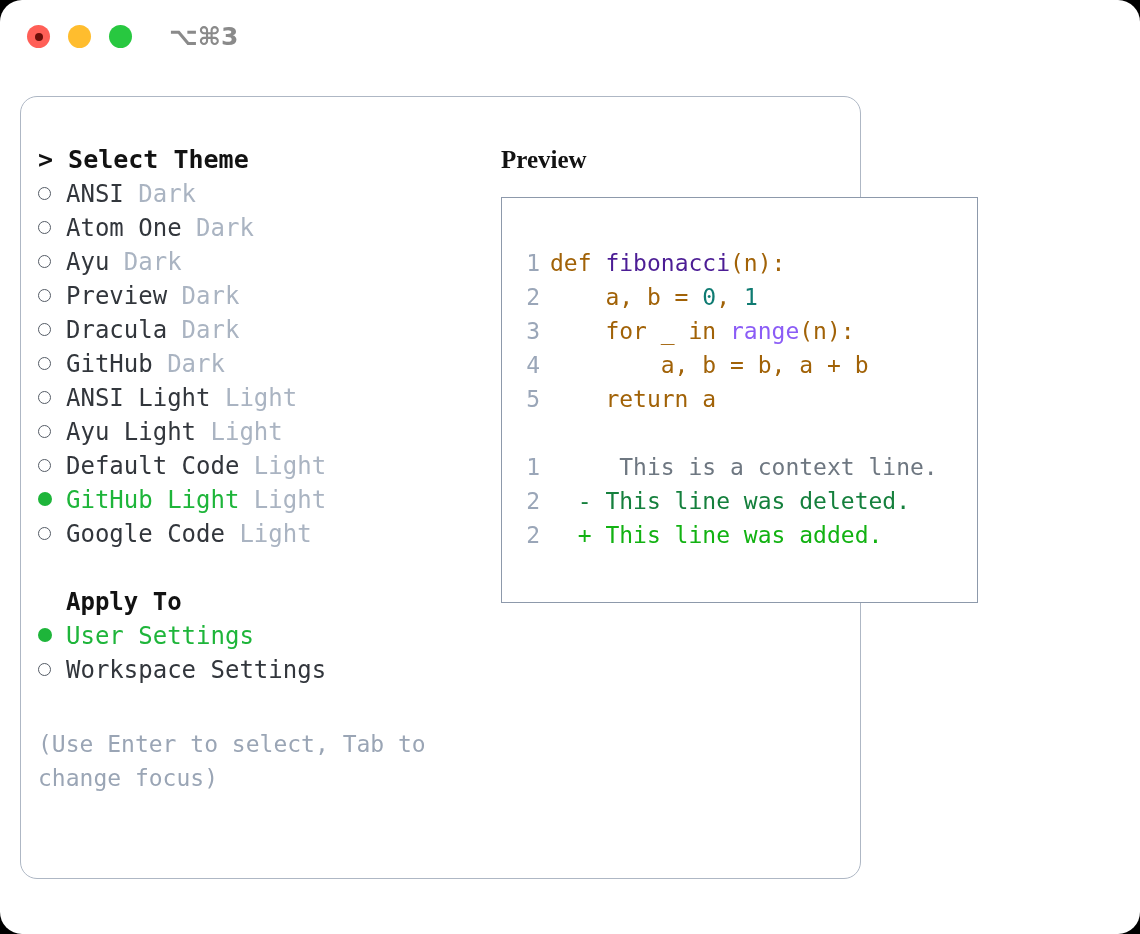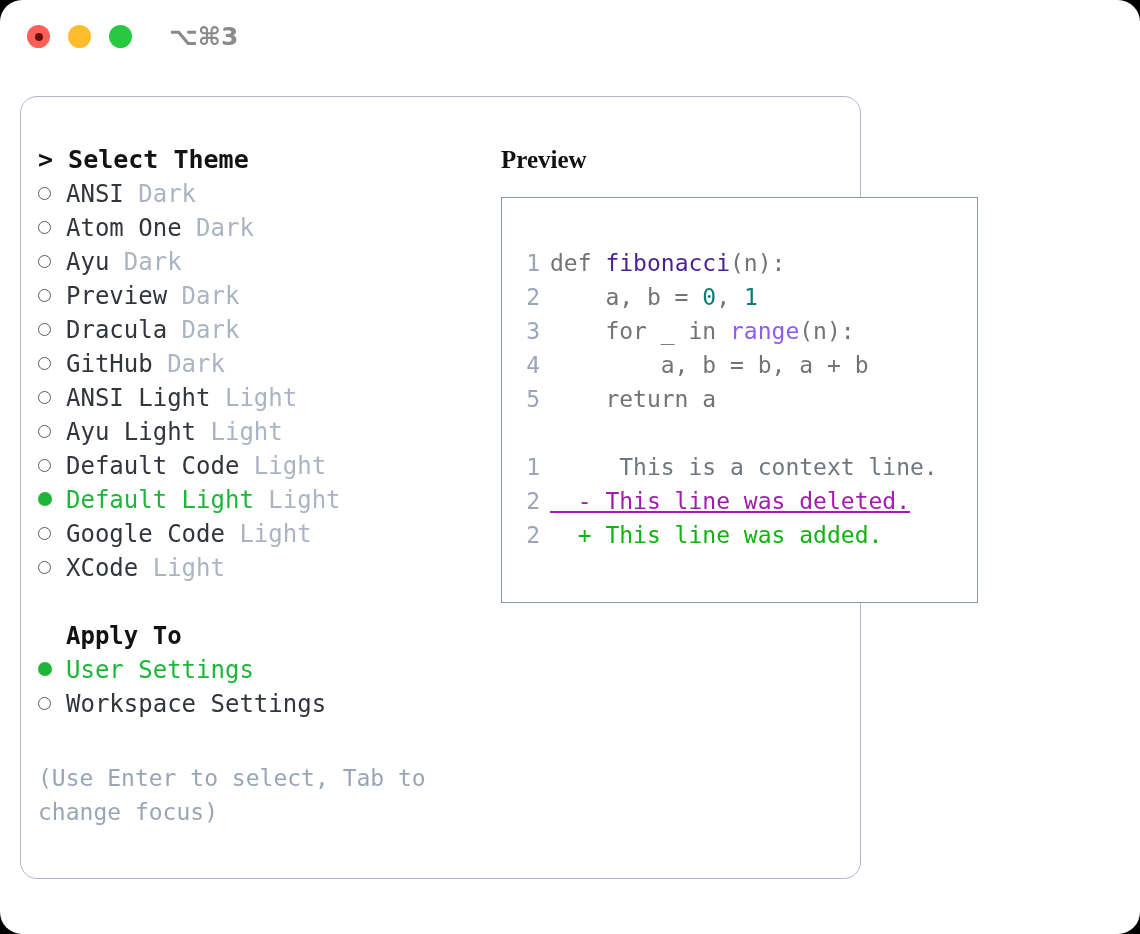--- a/index.html
+++ b/index.html
@@ -205,7 +205,7 @@
     color: #9aa6b8;
     margin-right: 10px;
   }
-  .tok-plain { color: #737373; }
+  .tok-plain { color: #a16207; }
   .tok-func  { color: #4c1d95; }
   .tok-num   { color: #0f7b72; }
   .tok-call  { color: #8b5cf6; }

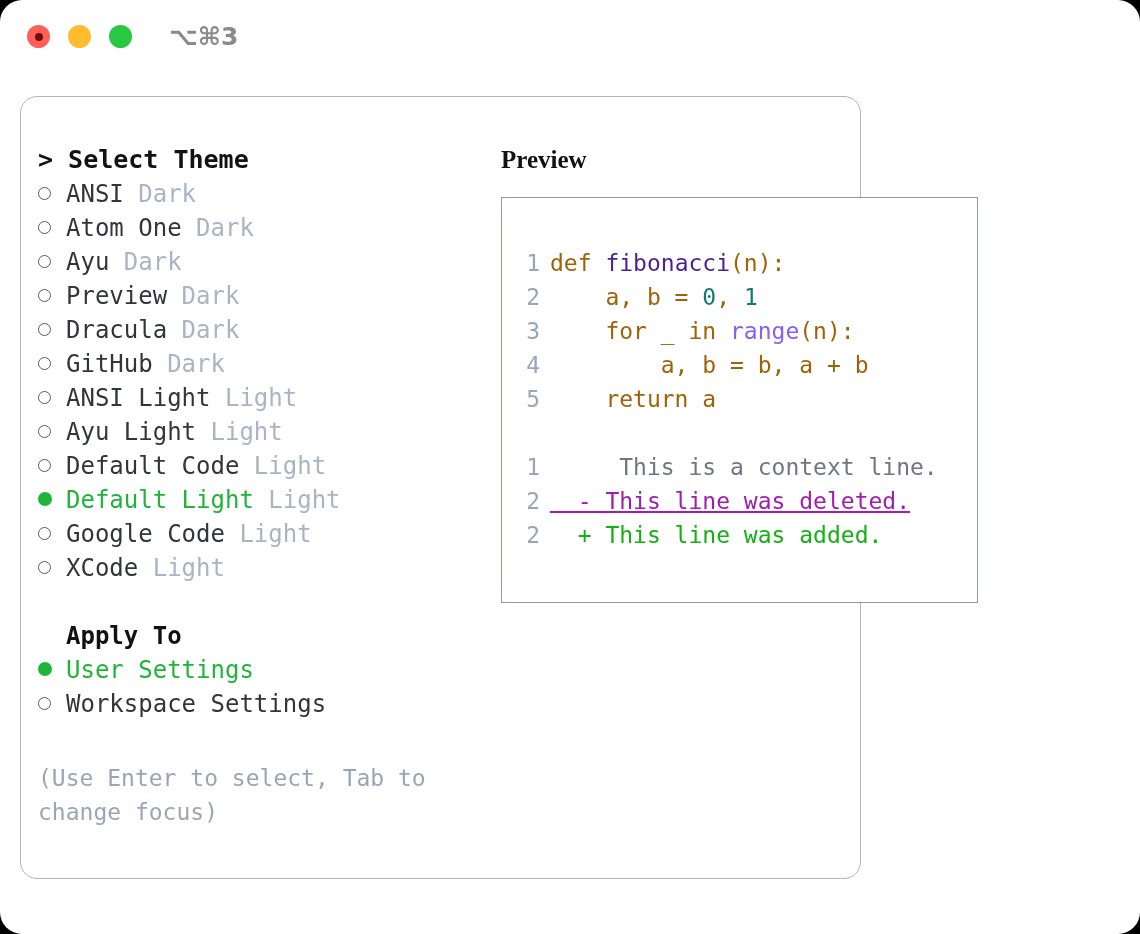--- a/index.html
+++ b/index.html
@@ -242,7 +242,7 @@
           <div class="row"><span class="marker"><span class="dot-open"></span></span><span class="name">ANSI Light</span><span class="tag"> Light</span></div>
           <div class="row"><span class="marker"><span class="dot-open"></span></span><span class="name">Ayu Light</span><span class="tag"> Light</span></div>
           <div class="row"><span class="marker"><span class="dot-open"></span></span><span class="name">Default Code</span><span class="tag"> Light</span></div>
-          <div class="row selected"><span class="marker"><span class="dot-filled"></span></span><span class="name">Default Light</span><span class="tag"> Light</span></div>
+          <div class="row selected"><span class="marker"><span class="dot-filled"></span></span><span class="name">GitHub Light</span><span class="tag"> Light</span></div>
           <div class="row"><span class="marker"><span class="dot-open"></span></span><span class="name">Google Code</span><span class="tag"> Light</span></div>
           <div class="row"><span class="marker"><span class="dot-open"></span></span><span class="name">XCode</span><span class="tag"> Light</span></div>
         </div>

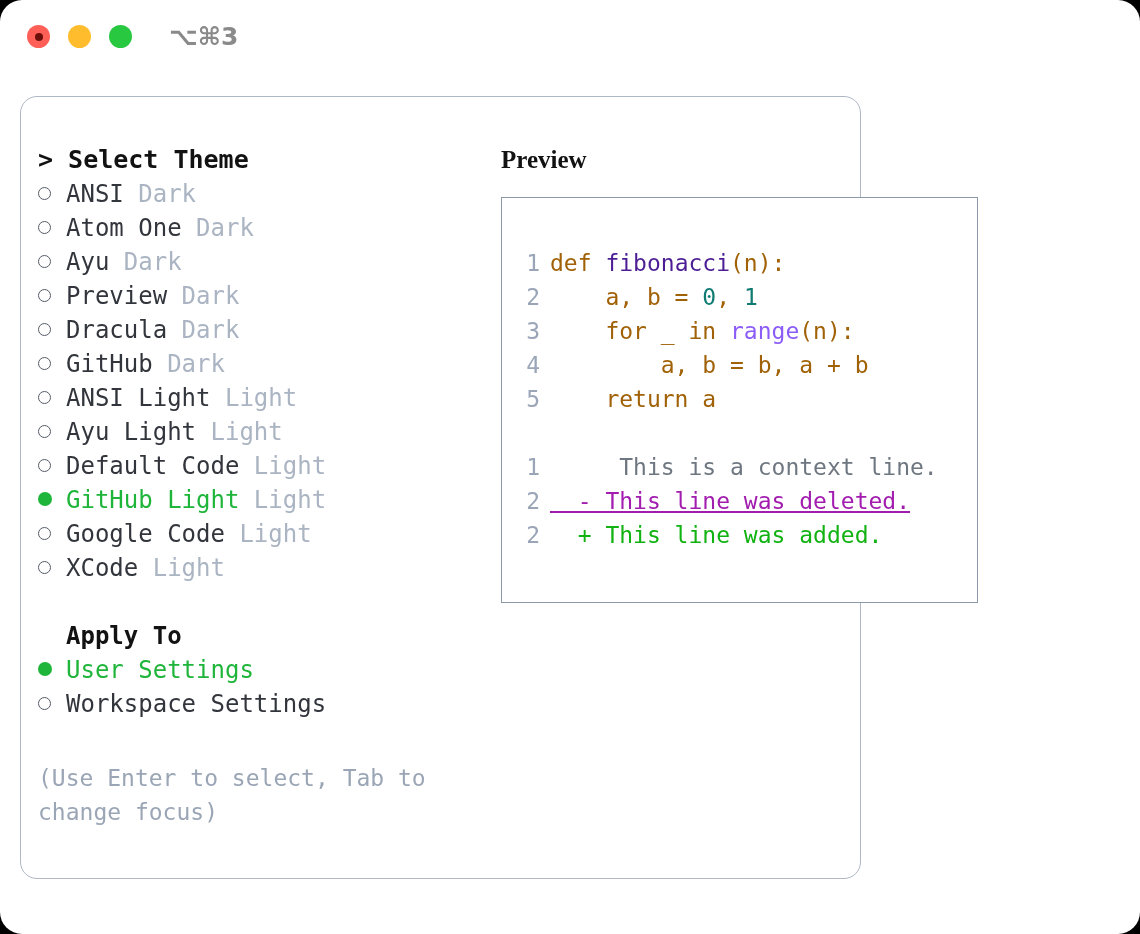--- a/index.html
+++ b/index.html
@@ -211,7 +211,7 @@
   .tok-call  { color: #8b5cf6; }
   .diff-gap  { height: 34px; }
   .diff-ctx  { color: #6e7781; }
-  .diff-del  { color: #a21caf; text-decoration: underline; }
+  .diff-del  { color: #15803d; }
   .diff-add  { color: #12b212; }
 </style>
 </head>

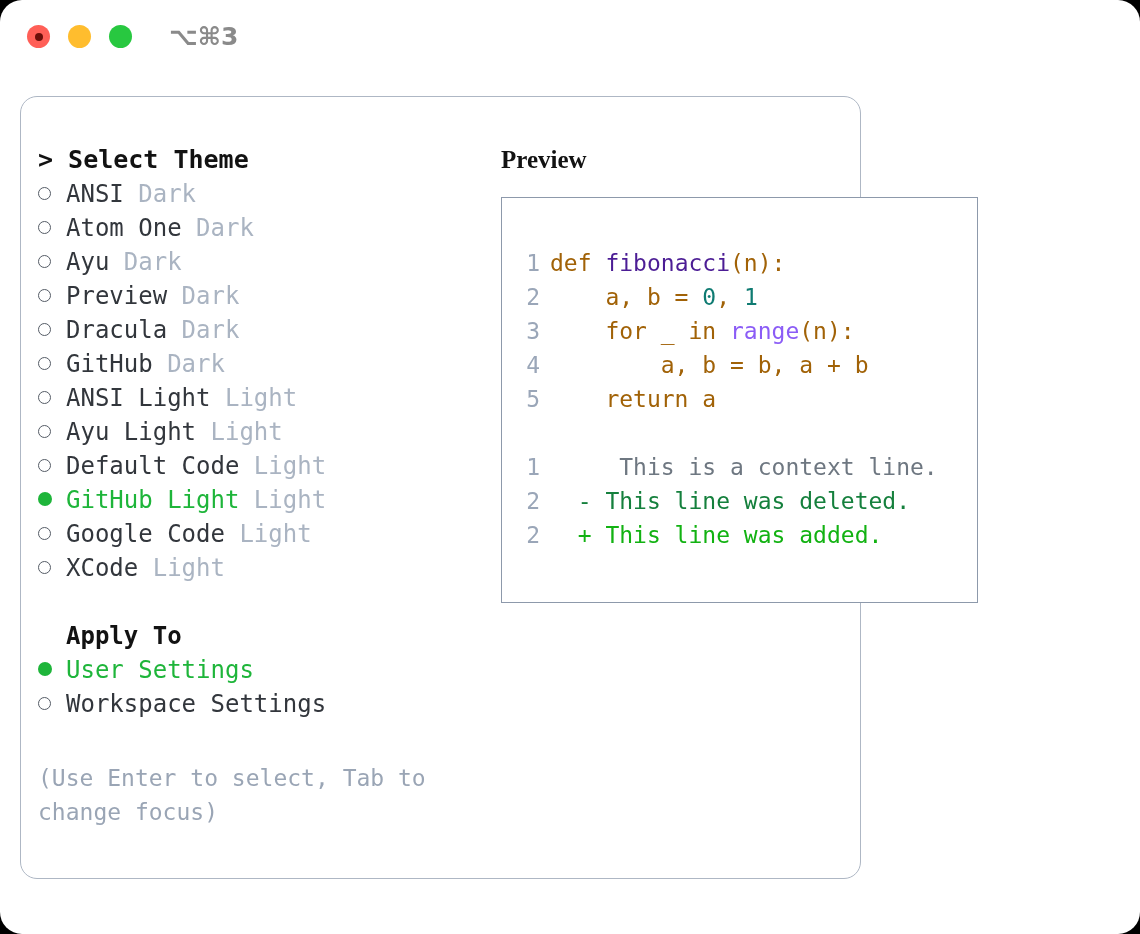--- a/index.html
+++ b/index.html
@@ -244,7 +244,6 @@
           <div class="row"><span class="marker"><span class="dot-open"></span></span><span class="name">Default Code</span><span class="tag"> Light</span></div>
           <div class="row selected"><span class="marker"><span class="dot-filled"></span></span><span class="name">GitHub Light</span><span class="tag"> Light</span></div>
           <div class="row"><span class="marker"><span class="dot-open"></span></span><span class="name">Google Code</span><span class="tag"> Light</span></div>
-          <div class="row"><span class="marker"><span class="dot-open"></span></span><span class="name">XCode</span><span class="tag"> Light</span></div>
         </div>
 
       <div class="spacer"></div>

